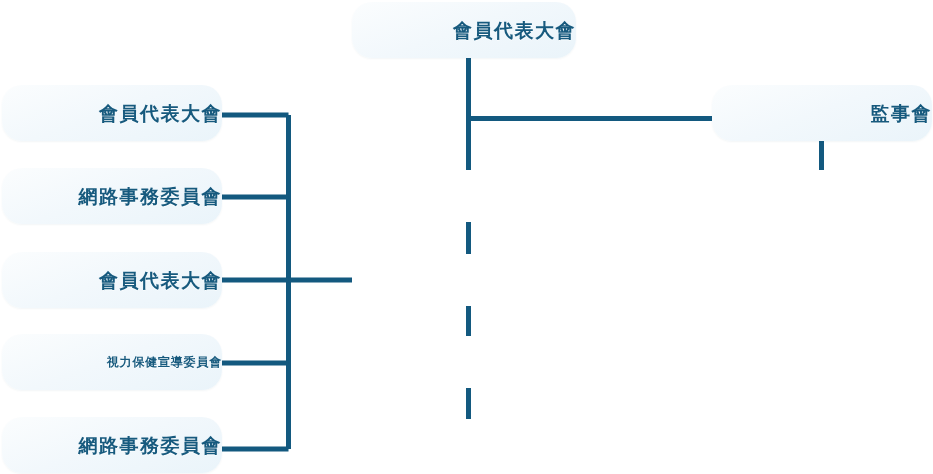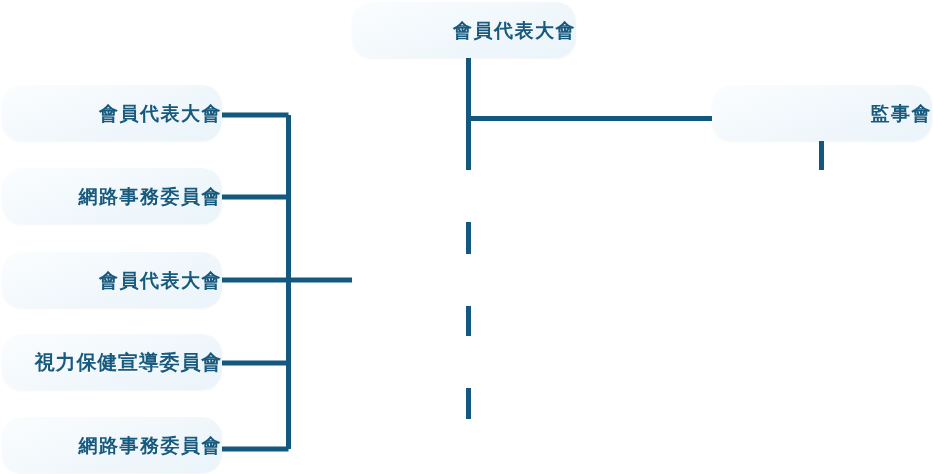--- a/index.html
+++ b/index.html
@@ -110,7 +110,7 @@
   </div>
 
   <div class="node-box" style="left:2px; top:334px; width:220px; height:56px;">
-    <span class="node-label" style="letter-spacing:0.8px; font-size:20px;">視力保健宣導委員會</span>
+    <span class="node-label" style="letter-spacing:0.8px; font-size:12px;">視力保健宣導委員會</span>
   </div>
 
   <div class="node-box" style="left:2px; top:417px; width:220px; height:56px;">

